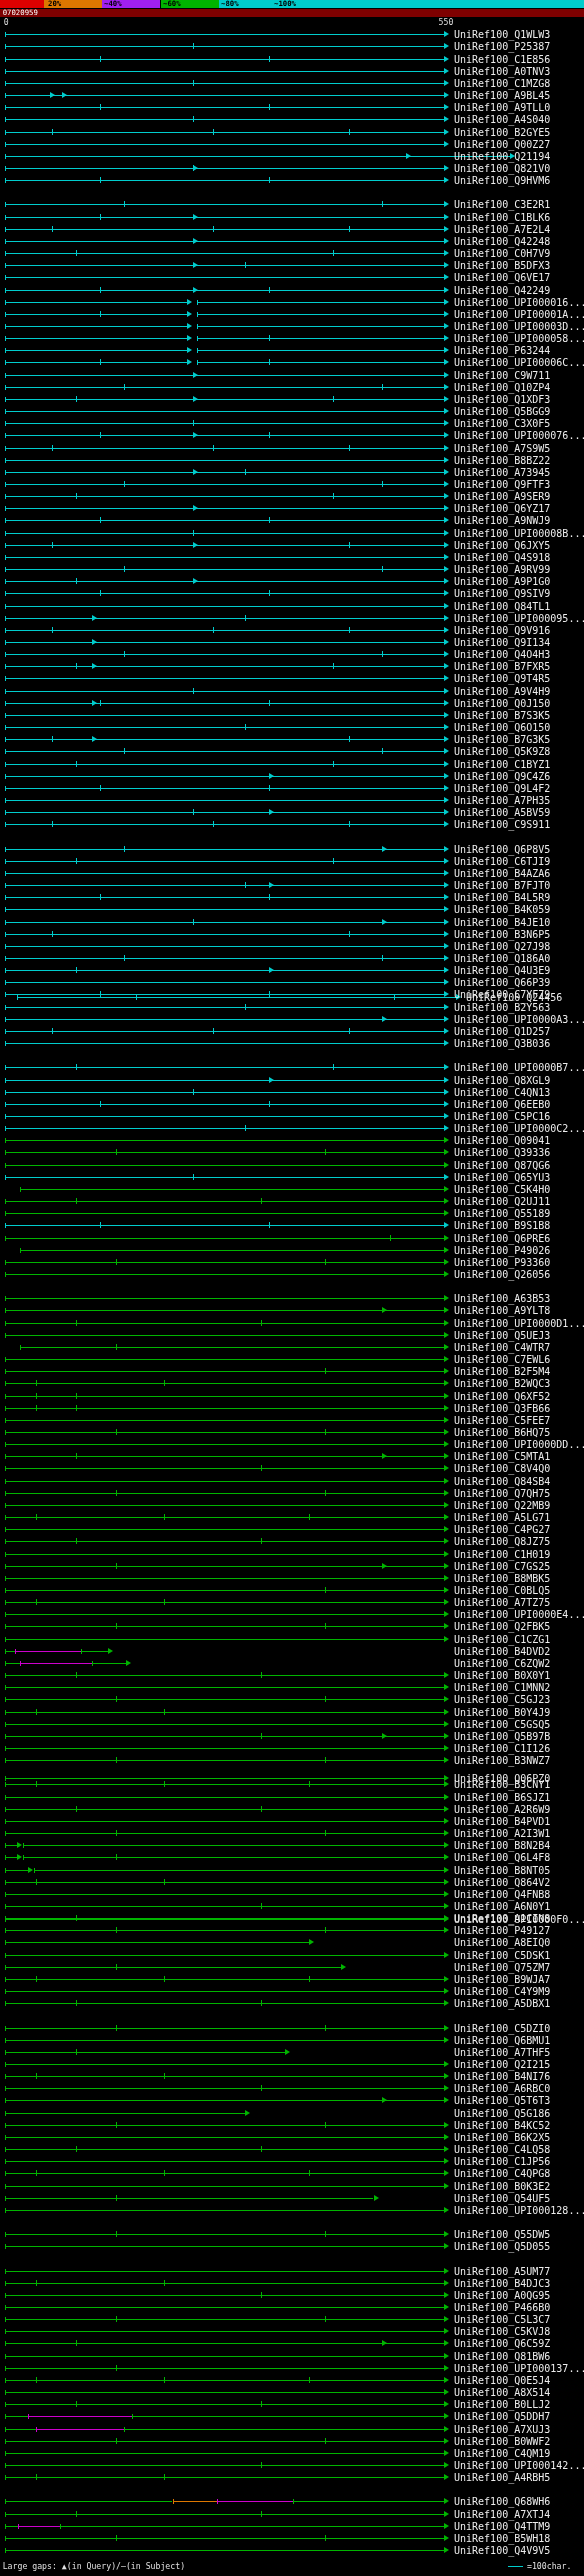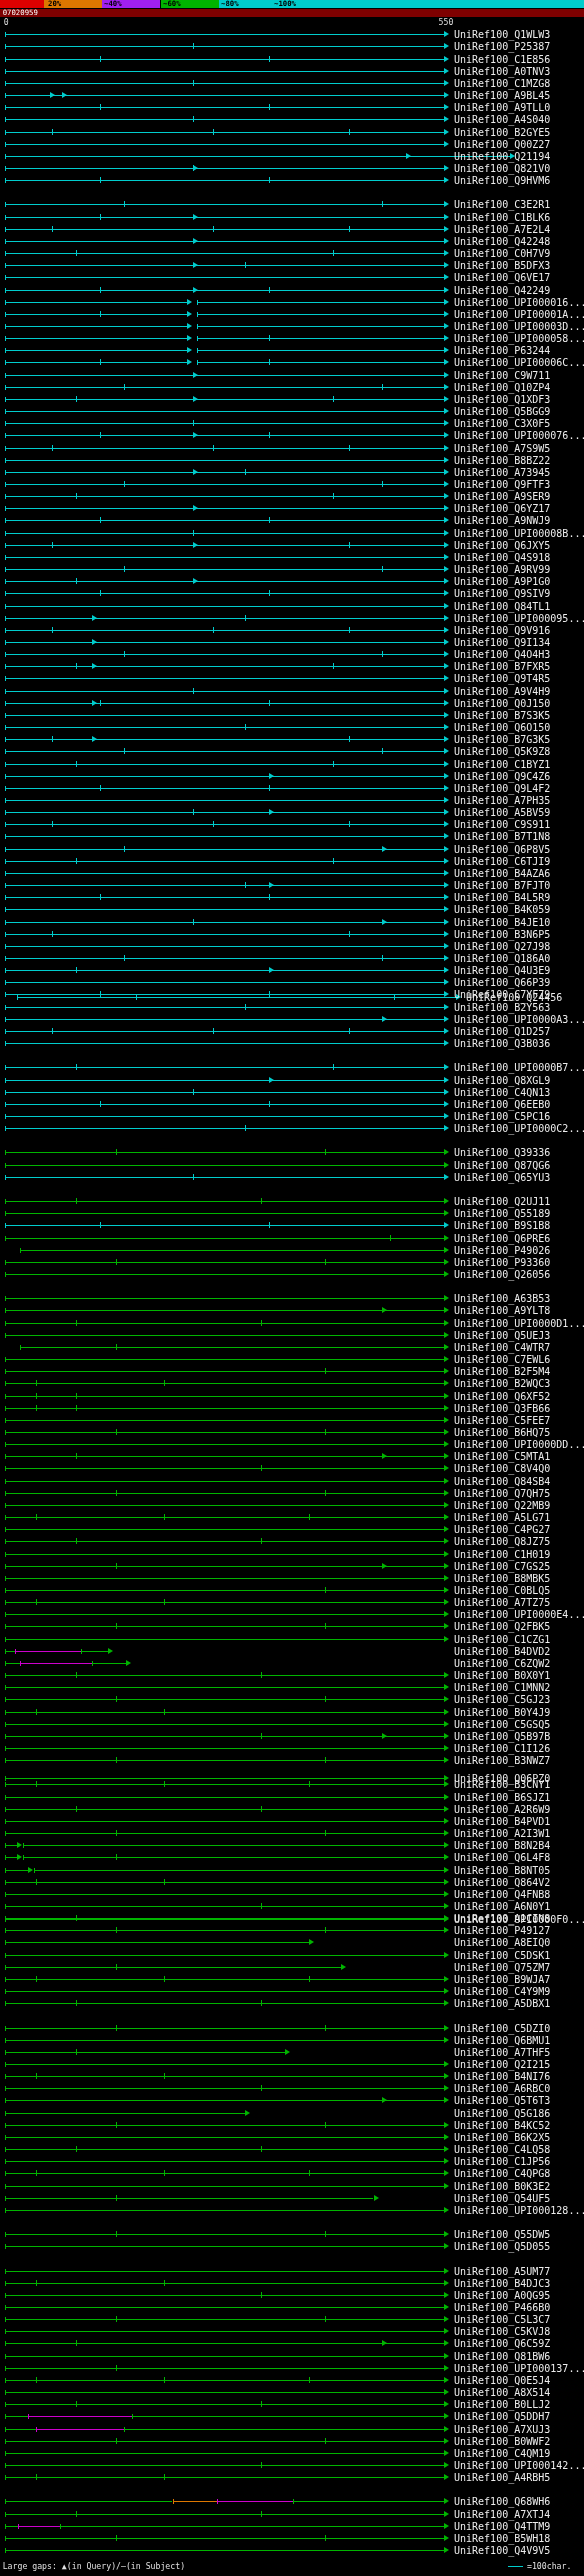--- a/index.html
+++ b/index.html
@@ -558,12 +558,6 @@
       <div class="tick" style="left: 349px; background: rgb(0, 204, 204);"></div>
       <span class="hit-label">UniRef100_C9S911</span>
     </div>
-    <div class="hit-row" style="top: 830px;">
-      <div class="seg" style="left: 5.3px; width: 439px; background: rgb(0, 204, 204);"></div>
-      <div class="stick" style="left: 5.3px; background: rgb(0, 204, 204);"></div>
-      <div class="arr" style="left: 444px; border-left-color: rgb(0, 204, 204);"></div>
-      <span class="hit-label">UniRef100_B7T1N8</span>
-    </div>
     <div class="hit-row" style="top: 843px;">
       <div class="seg" style="left: 5.3px; width: 439px; background: rgb(0, 204, 204);"></div>
       <div class="stick" style="left: 5.3px; background: rgb(0, 204, 204);"></div>

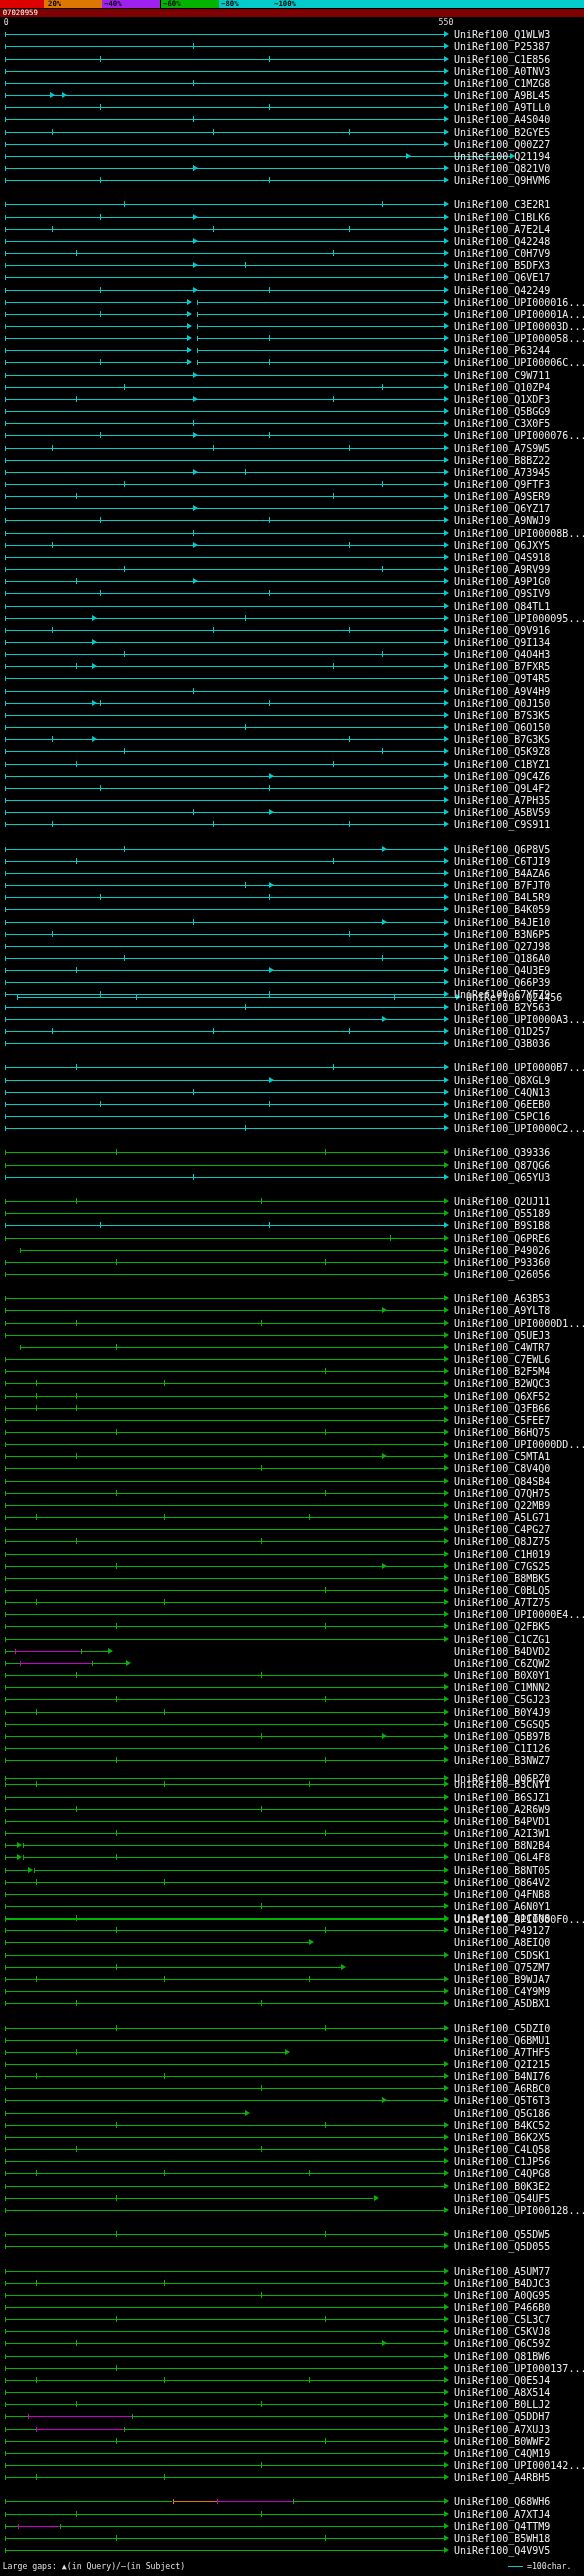--- a/index.html
+++ b/index.html
@@ -734,6 +734,12 @@
       <div class="tick" style="left: 245px; background: rgb(0, 204, 204);"></div>
       <span class="hit-label">UniRef100_UPI0000C2...</span>
     </div>
+    <div class="hit-row" style="top: 1134px;">
+      <div class="seg" style="left: 5.3px; width: 439px; background: rgb(0, 180, 0);"></div>
+      <div class="stick" style="left: 5.3px; background: rgb(0, 180, 0);"></div>
+      <div class="arr" style="left: 444px; border-left-color: rgb(0, 180, 0);"></div>
+      <span class="hit-label">UniRef100_Q09041</span>
+    </div>
     <div class="hit-row" style="top: 1146px;">
       <div class="seg" style="left: 5.3px; width: 439px; background: rgb(0, 180, 0);"></div>
       <div class="stick" style="left: 5.3px; background: rgb(0, 180, 0);"></div>

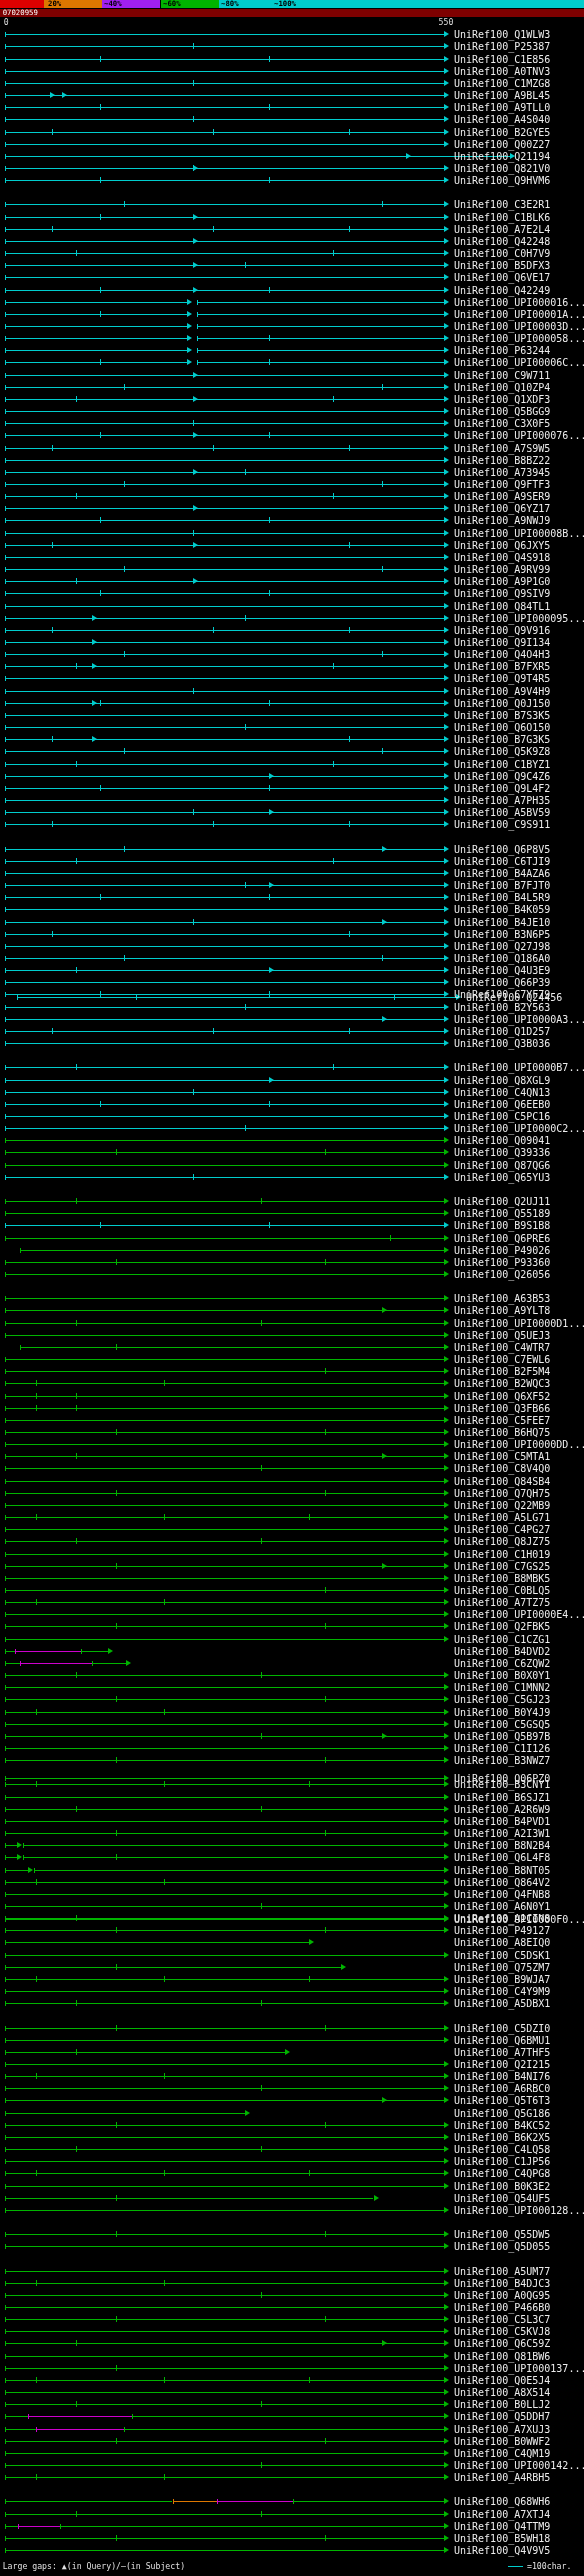--- a/index.html
+++ b/index.html
@@ -761,6 +761,12 @@
       <div class="tick" style="left: 193px; background: rgb(0, 204, 204);"></div>
       <span class="hit-label">UniRef100_Q65YU3</span>
     </div>
+    <div class="hit-row" style="top: 1183px;">
+      <div class="seg" style="left: 20px; width: 425px; background: rgb(0, 180, 0);"></div>
+      <div class="stick" style="left: 20px; background: rgb(0, 180, 0);"></div>
+      <div class="arr" style="left: 444px; border-left-color: rgb(0, 180, 0);"></div>
+      <span class="hit-label">UniRef100_C5K4H0</span>
+    </div>
     <div class="hit-row" style="top: 1195px;">
       <div class="seg" style="left: 5.3px; width: 439px; background: rgb(0, 180, 0);"></div>
       <div class="stick" style="left: 5.3px; background: rgb(0, 180, 0);"></div>

